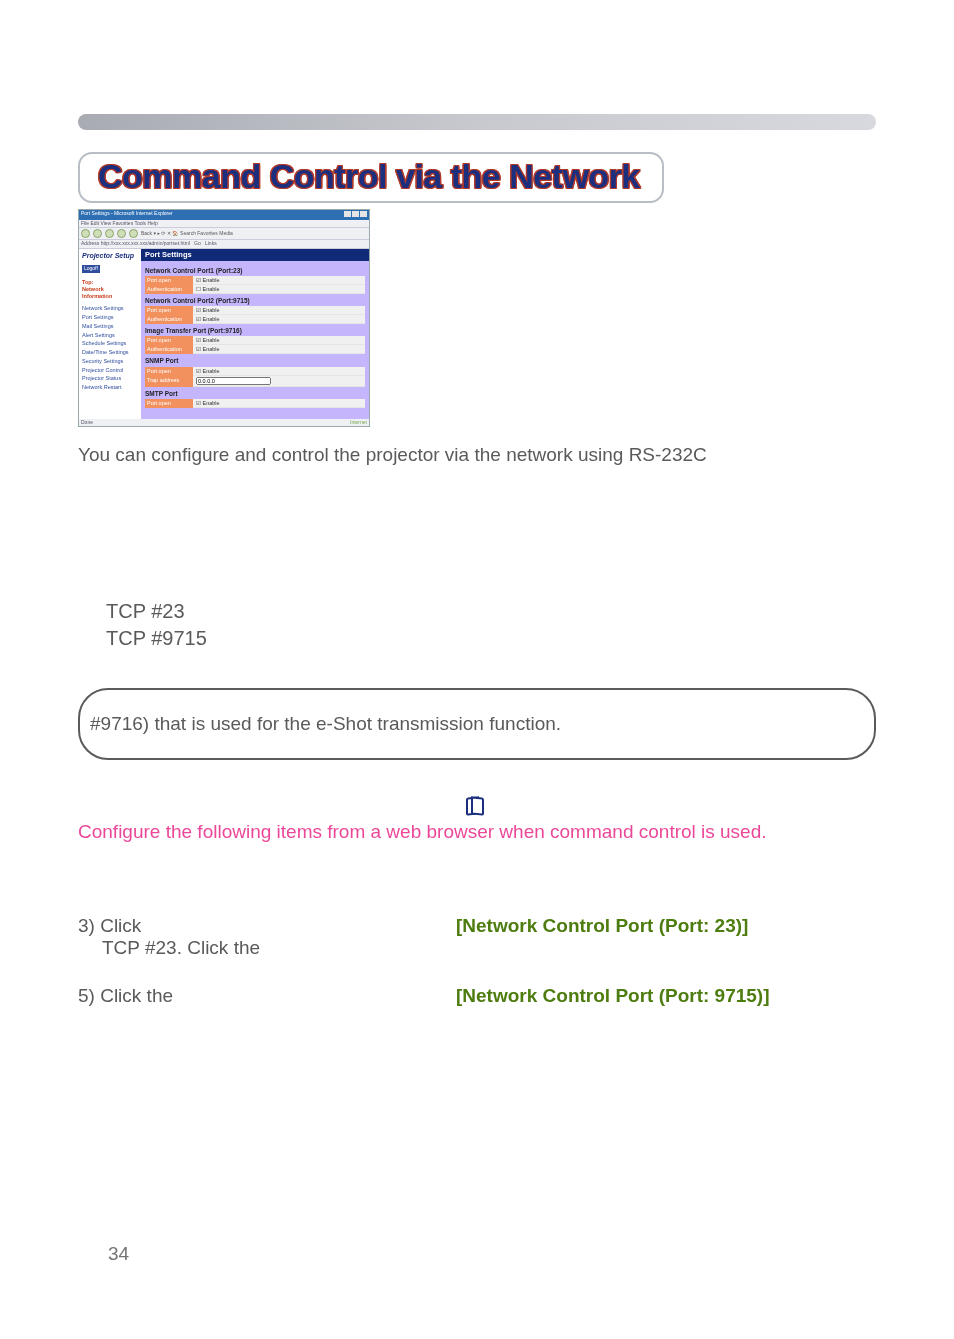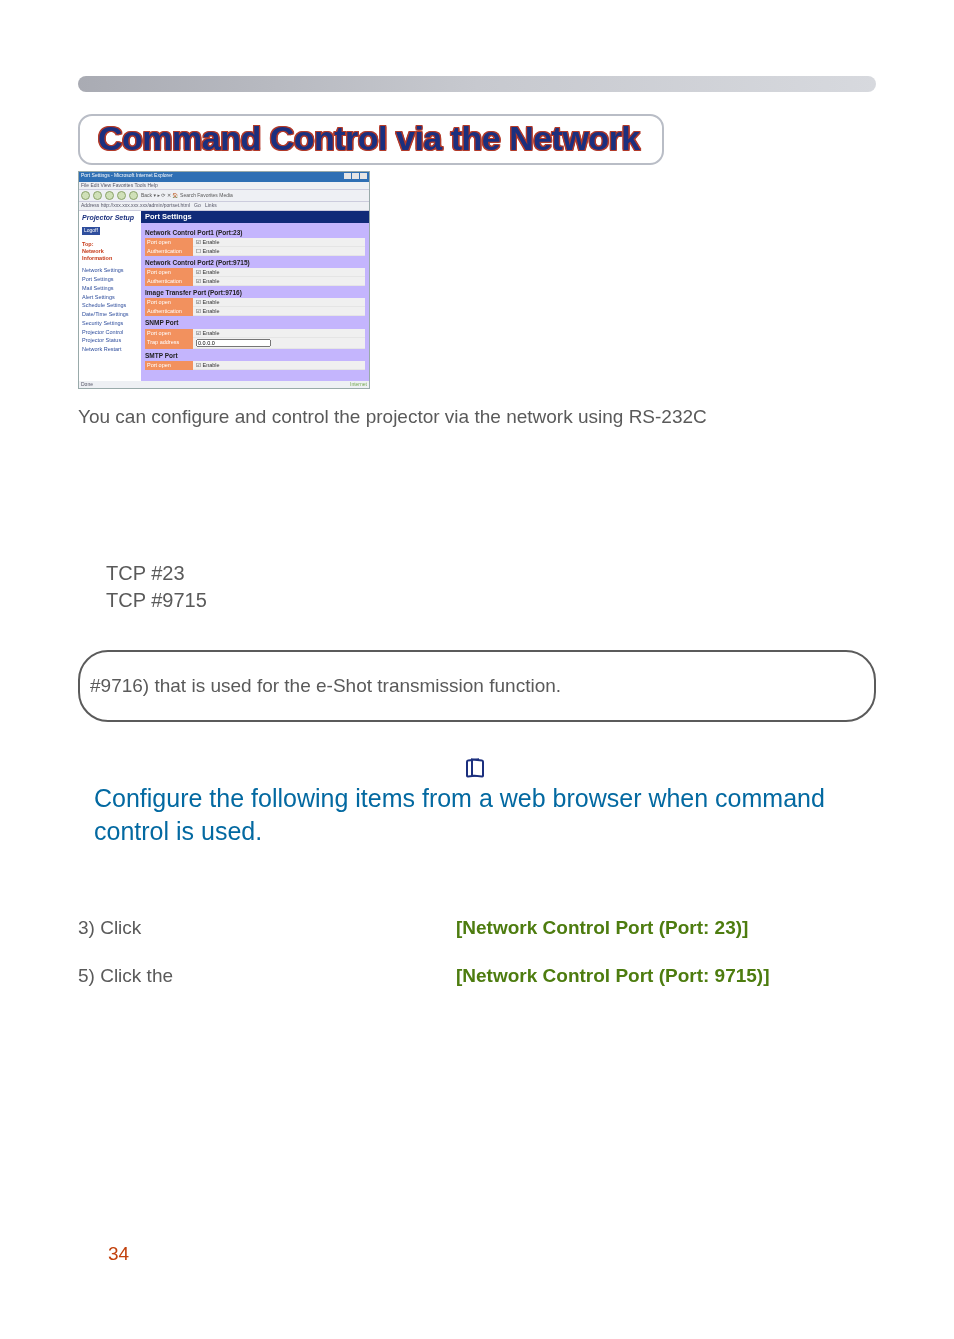--- a/index.html
+++ b/index.html
@@ -4,7 +4,7 @@
 <style>
   * { box-sizing: border-box; margin: 0; padding: 0; }
   html, body { width: 954px; height: 1339px; background: #fff; font-family: Arial, Helvetica, sans-serif; color: #595959; }
-  .page { position: relative; width: 954px; height: 1339px; padding: 76px 78px 0 78px; }
+  .page { position: relative; width: 954px; height: 1339px; padding: 114px 78px 0 78px; }
   .top-rule {
     height: 16px;
     background: linear-gradient(to right, #a9abb3 0%, #c7c9cf 50%, #d7d9de 100%);

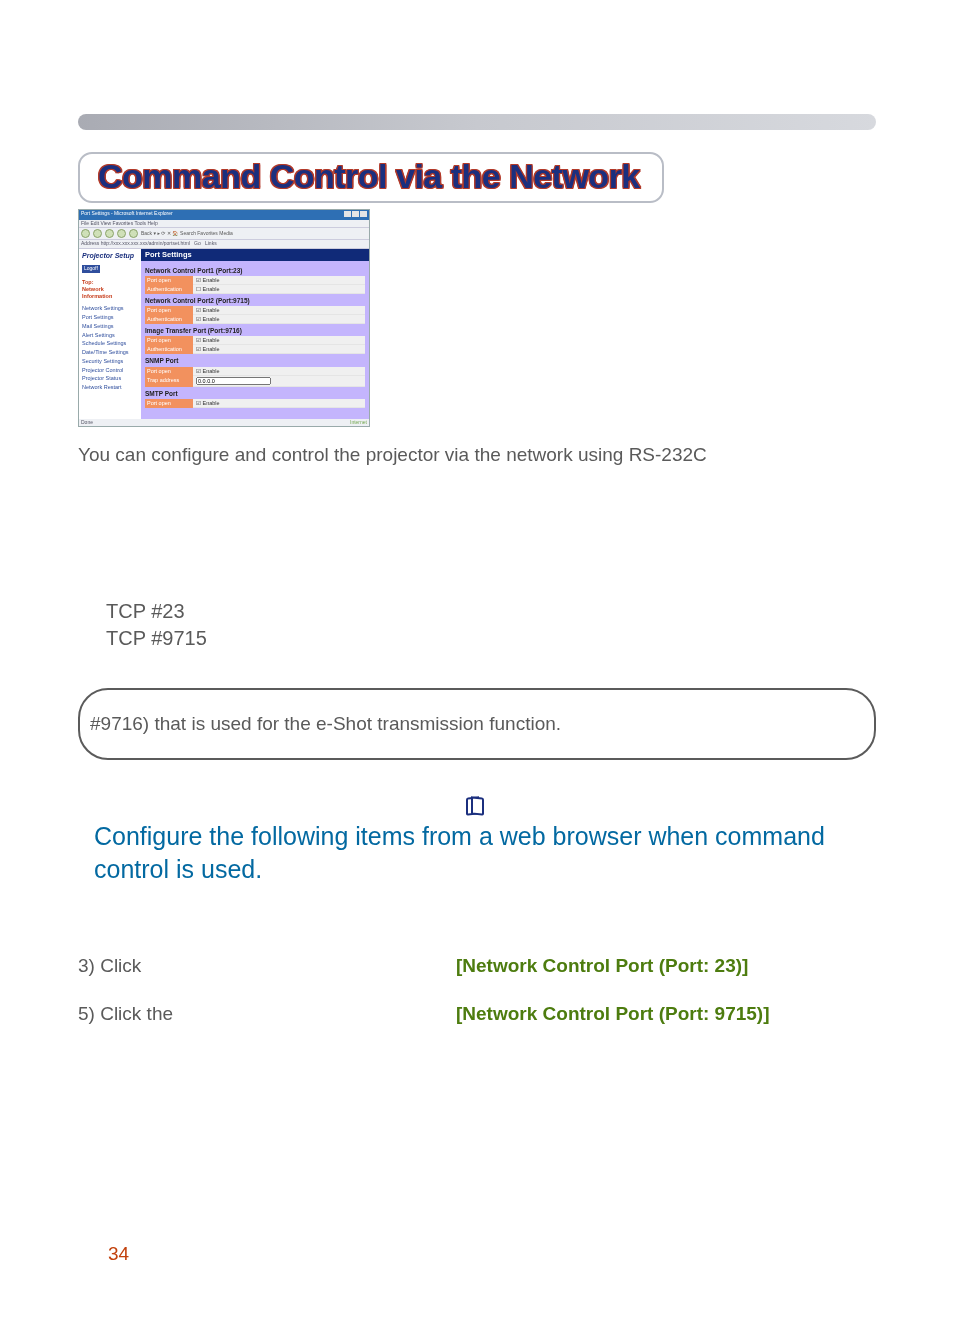--- a/index.html
+++ b/index.html
@@ -100,7 +100,7 @@
   .book-icon::after{ right:0; border-radius:0 2px 2px 0; transform:skewY(6deg);}
   .icon-holder { text-align:left; margin: 34px 0 8px 0; padding-left:388px;}
 
-  .config-line { font-size:25px; color:#0369a1; line-height:1.3;margin-left:16px; }
+  .config-line { font-size:19px; color:#ec4899; line-height:1.3; }
 
   .steps { margin-top: 70px; font-size:19px; color:#5a5a5a; }
   .steps .row { display:flex; align-items:flex-end; margin-bottom:0; }

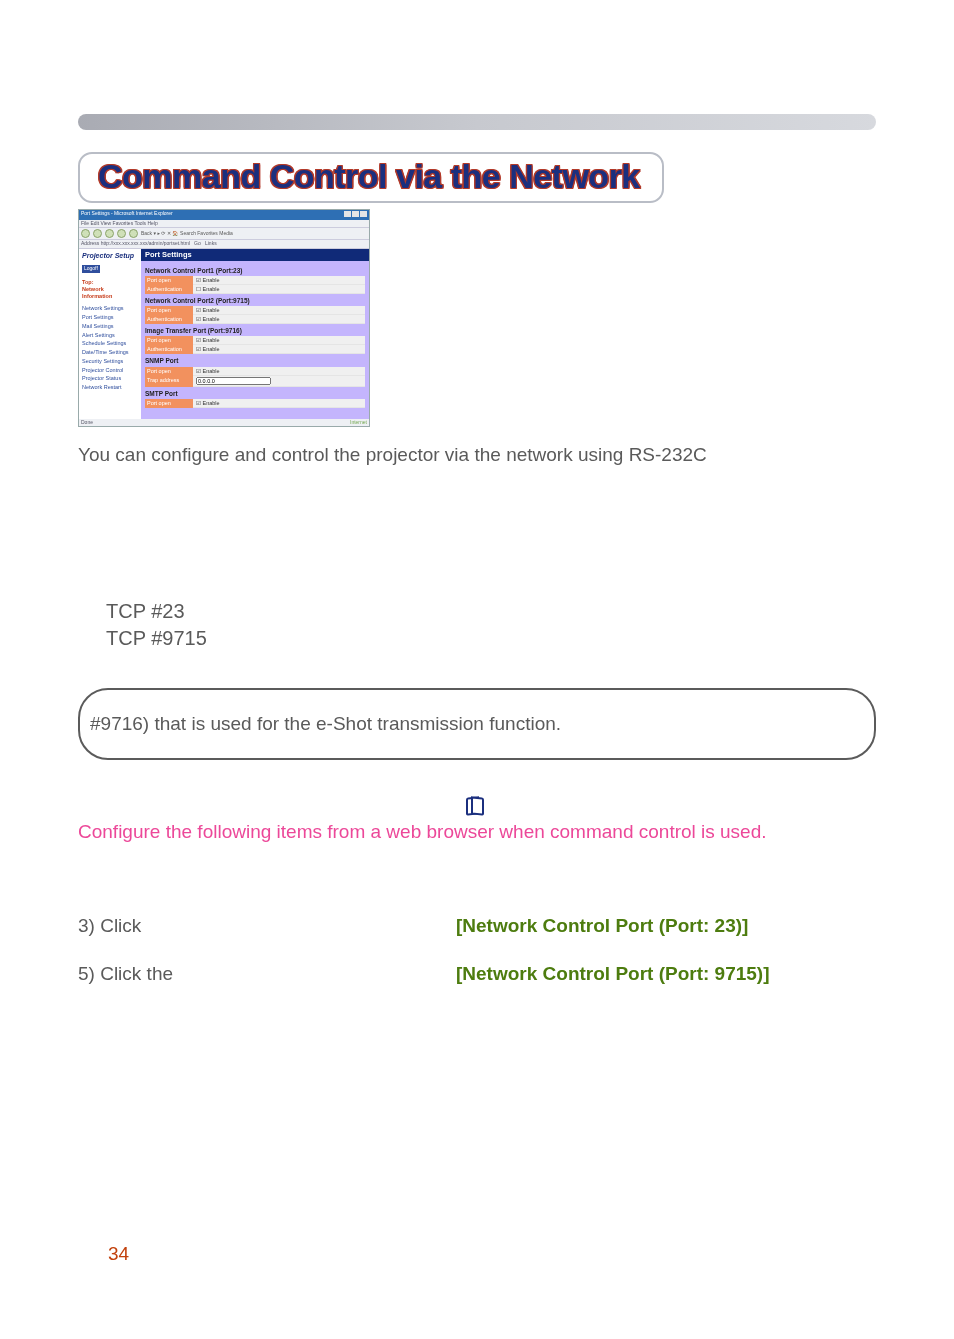--- a/index.html
+++ b/index.html
@@ -249,6 +249,12 @@
       </div>
       <div class="rightcol">[Network Control Port (Port: 23)]</div>
     </div>
+    <div class="row">
+      <div class="leftcol">
+        <span class="indent">TCP #23. Click the</span>
+      </div>
+      <div class="rightcol"></div>
+    </div>
     <div class="gap"></div>
     <div class="row">
       <div class="leftcol">

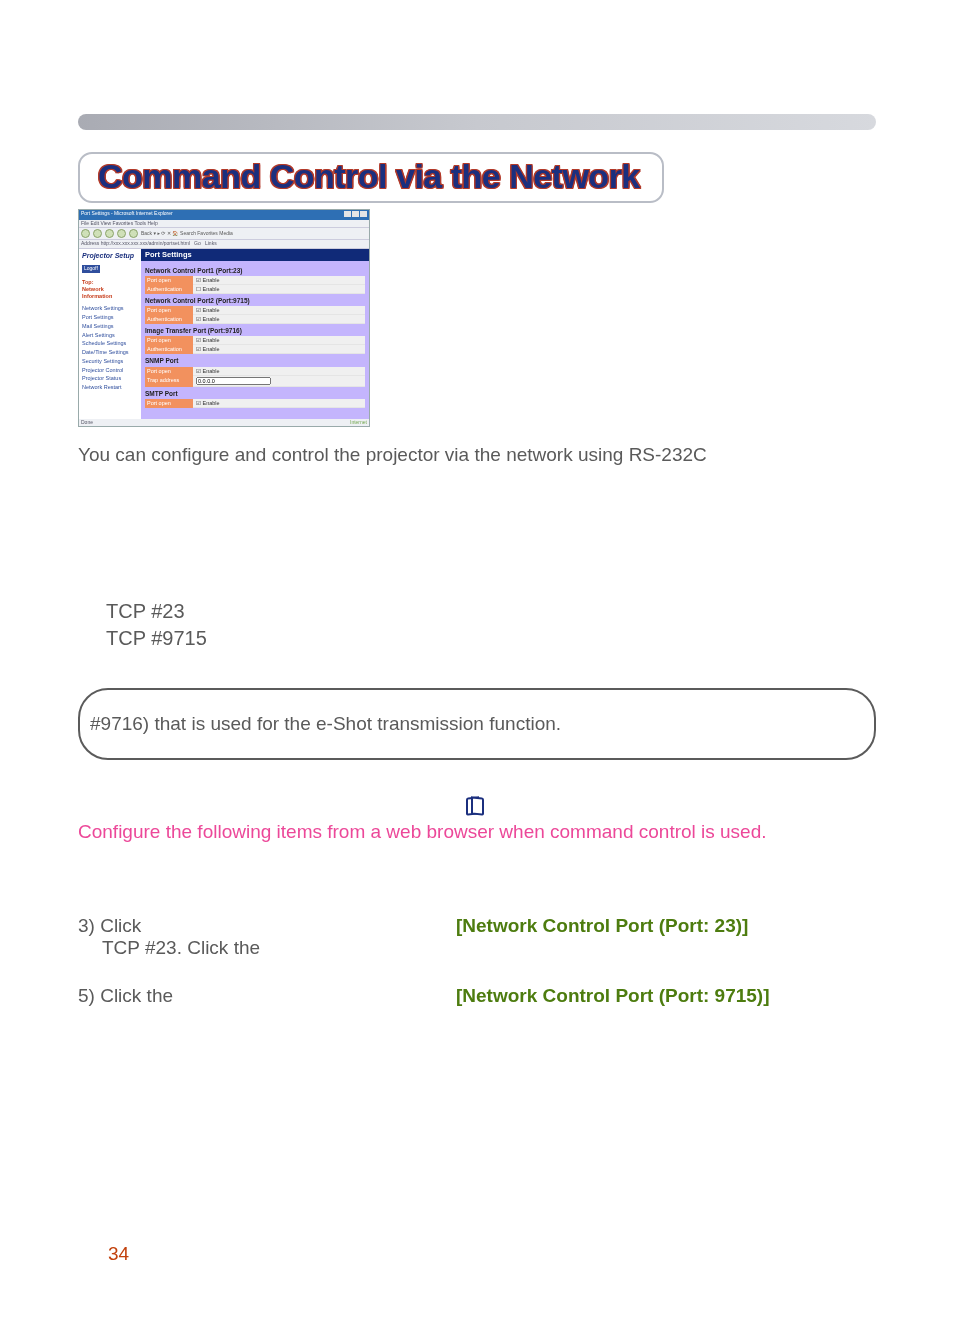--- a/index.html
+++ b/index.html
@@ -115,7 +115,7 @@
     left:108px;
     bottom:74px;
     font-size:19px;
-    color:#c2410c;
+    color:#737373;
   }
 </style>
 </head>

